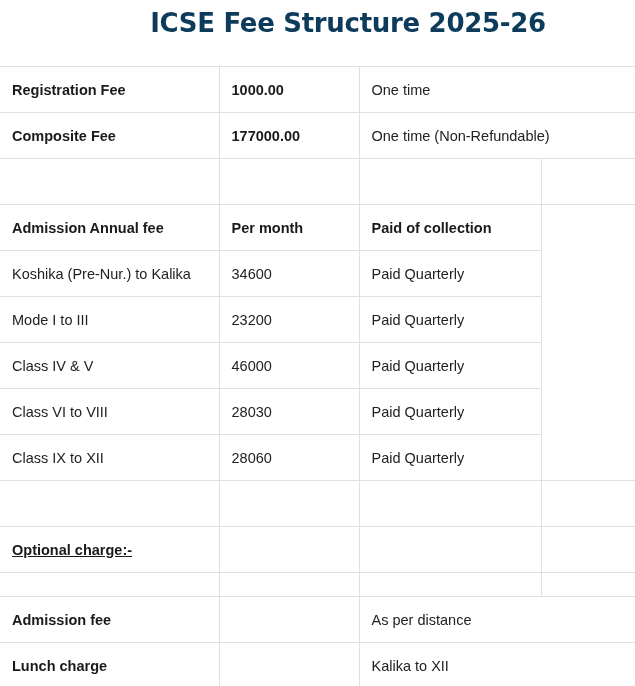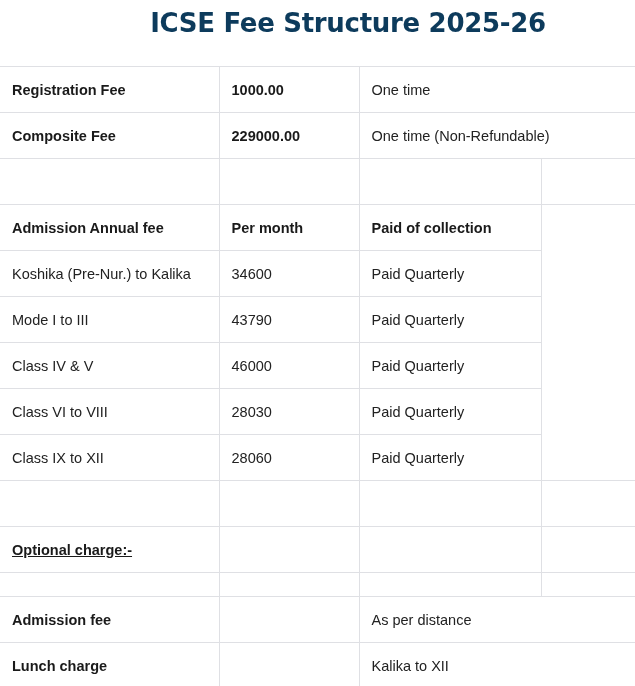--- a/index.html
+++ b/index.html
@@ -57,7 +57,7 @@
     </tr>
     <tr>
       <td class="b">Composite Fee</td>
-      <td class="b">229000.00</td>
+      <td class="b">177000.00</td>
       <td colspan="2">One time (Non-Refundable)</td>
     </tr>
     <tr>

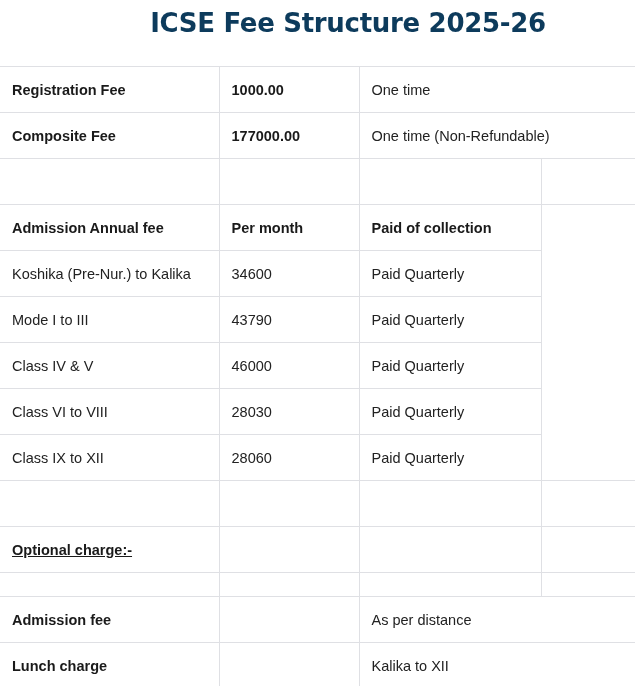--- a/index.html
+++ b/index.html
@@ -79,7 +79,7 @@
     </tr>
     <tr>
       <td>Mode I to III</td>
-      <td>43790</td>
+      <td>23200</td>
       <td>Paid Quarterly</td>
     </tr>
     <tr>

